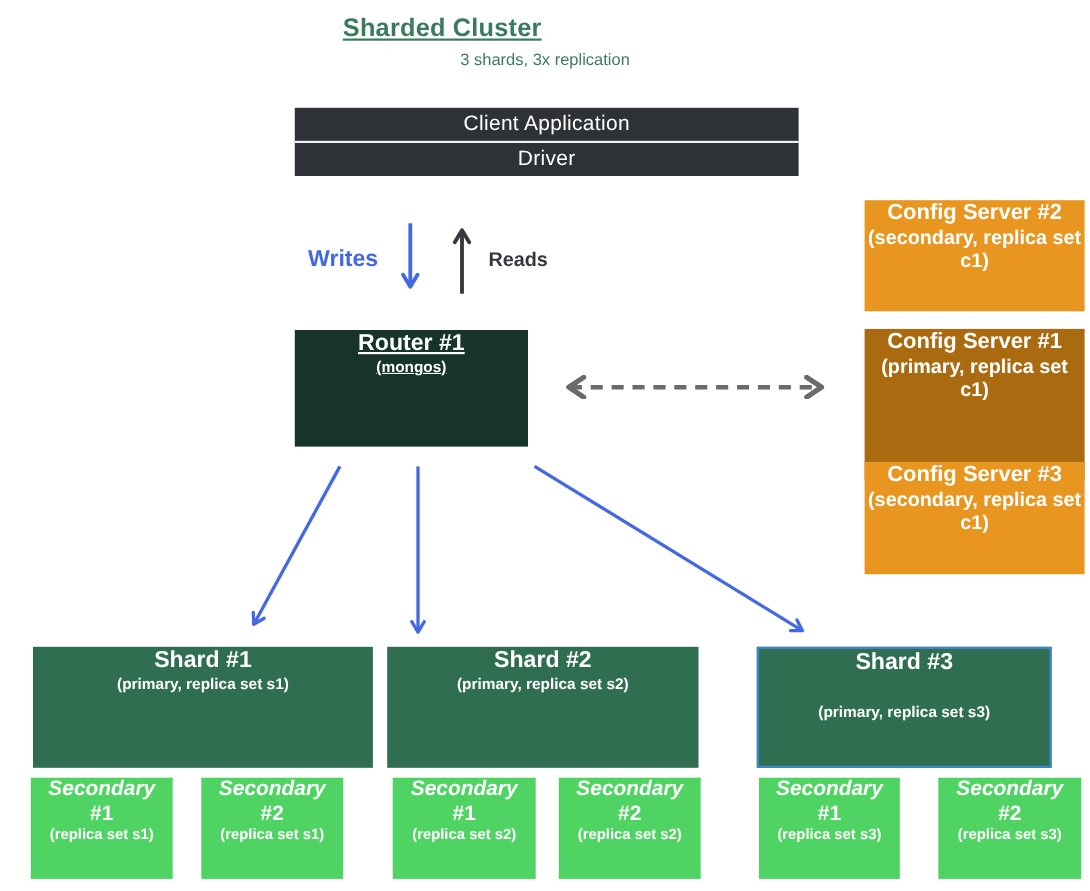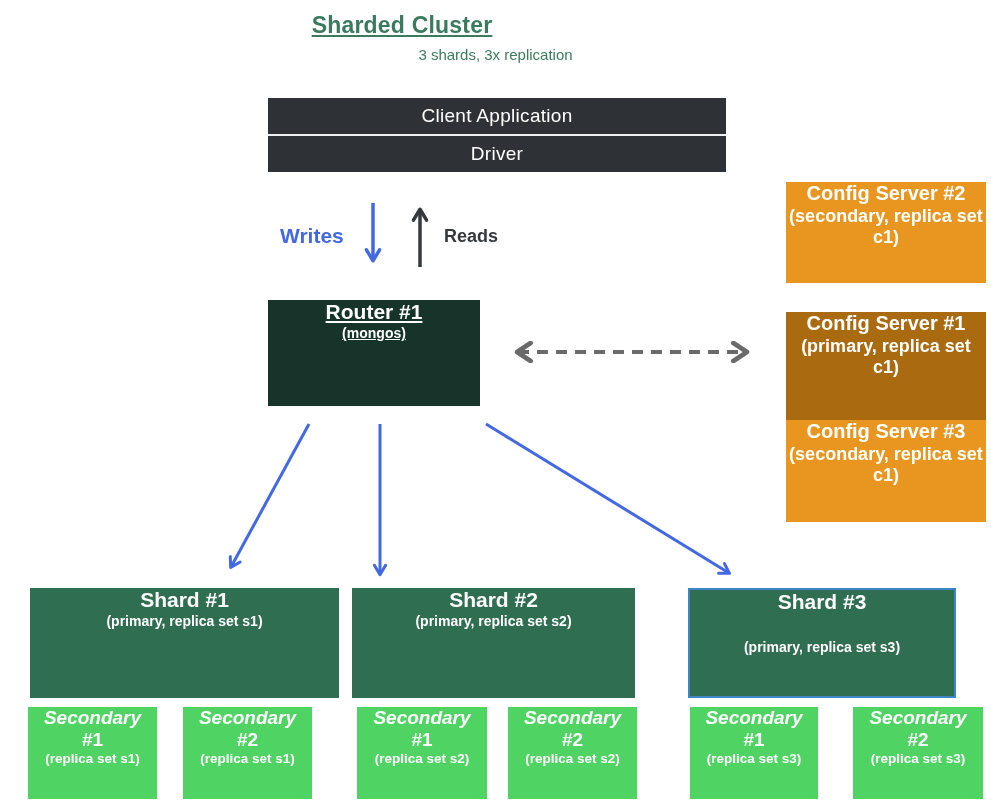--- a/index.html
+++ b/index.html
@@ -32,7 +32,7 @@
 
   
   .client-box {
-    position:absolute; left:268px; top:98px; width:458px; height:74px;
+    position:absolute; left:268px; top:98px; width:458px; height:62px;
     background:var(--client-dark,#2e3236);
     display:flex; flex-direction:column;
   }

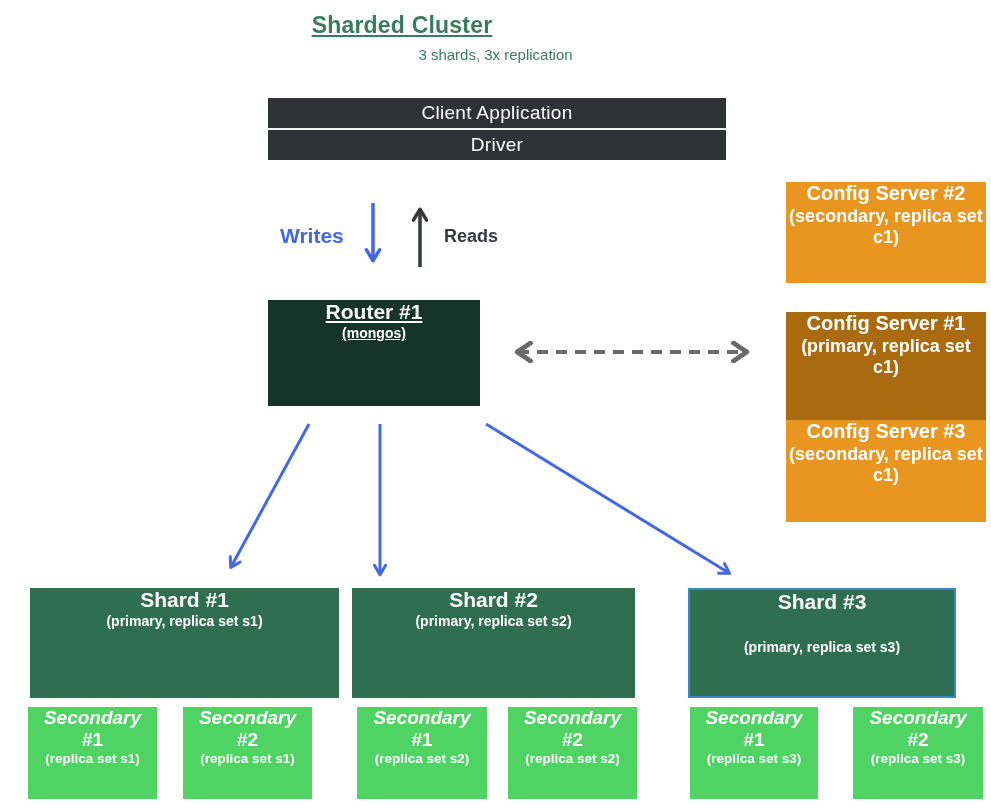--- a/index.html
+++ b/index.html
@@ -75,7 +75,7 @@
   .config-box .name   { font-size:20px; }
   .config-box .detail { font-size:18px; margin-top:1px; }
   .config-2 { top:182px; height:101px; }
-  .config-1 { top:312px; height:138px; background:var(--config-dark-orange,#aa6a0f); }
+  .config-1 { top:299px; height:138px; background:var(--config-dark-orange,#aa6a0f); }
   .config-3 { top:420px; height:102px; }
 
   

